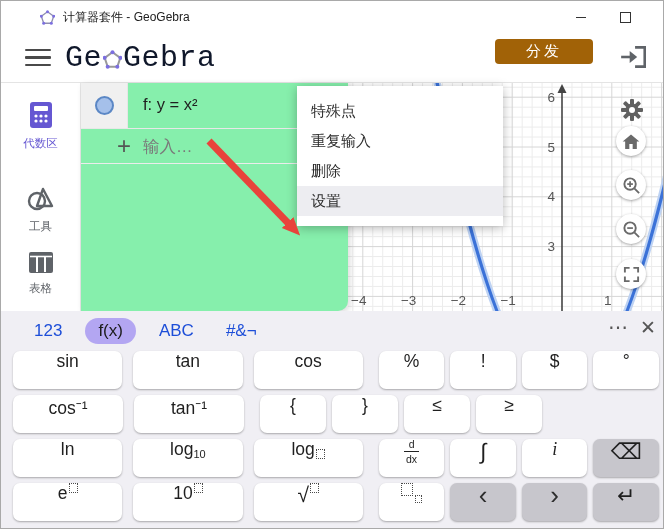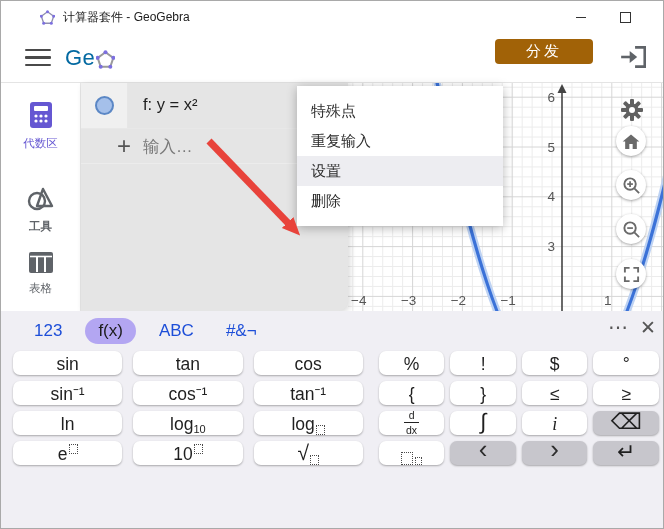--- a/index.html
+++ b/index.html
@@ -20,7 +20,7 @@
           border-bottom:1px solid #e4e4e4;box-sizing:border-box;display:flex;align-items:center;}
   .hamburger{margin-left:24px;width:26px;height:18px;display:flex;flex-direction:column;justify-content:space-between;cursor:pointer;}
   .hamburger span{display:block;height:2.4px;background:#4a4a4a;border-radius:1px;}
-  .logo{margin-left:14px;font-size:22px;color:#0369a1;letter-spacing:.5px;display:flex;align-items:center;}
+  .logo{margin-left:14px;font-size:30px;color:#0f172a;letter-spacing:.5px;display:flex;align-items:center;font-family:Liberation Mono, monospace;}
   .logo svg{margin:3px 1px 0 1px;}
   .mode-pill{margin-left:18px;height:36px;border:1px solid #cfcfcf;border-radius:18px;background:#fff;
              display:flex;align-items:center;padding:0 14px 0 12px;cursor:pointer;}

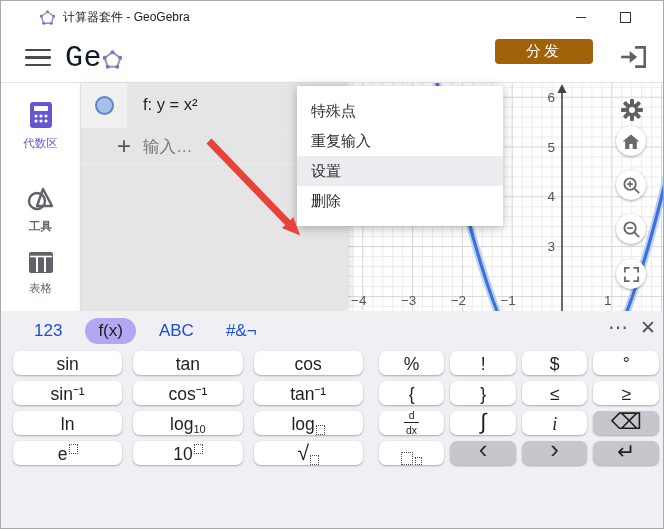--- a/index.html
+++ b/index.html
@@ -128,6 +128,7 @@
           <circle cx="4.2" cy="15" r="1.8" fill="#7c6fe0"></circle>
         <circle cx="1.5" cy="7" r="1.8" fill="#7c6fe0"></circle>
       </svg>
+      <span>Gebra</span>
     </div>
     <button class="share-btn">分发</button>
     <svg class="signin" viewBox="0 0 28 26">

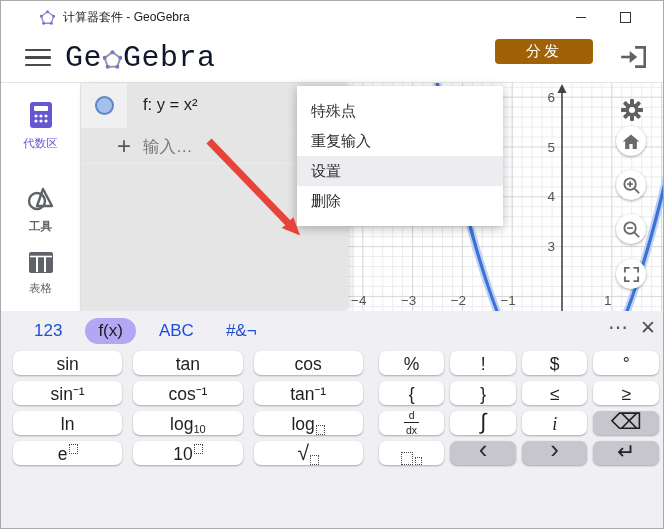--- a/index.html
+++ b/index.html
@@ -41,7 +41,7 @@
         box-shadow:0 1px 3px rgba(0,0,0,.35);display:flex;align-items:center;justify-content:center;cursor:pointer;}
   .gear-btn{position:absolute;left:616px;top:94px;width:30px;height:30px;display:flex;align-items:center;justify-content:center;cursor:pointer;}
   
-  .alg-panel{position:absolute;left:80px;top:82px;width:267px;height:228px;background:#e5e5e5;
+  .alg-panel{position:absolute;left:80px;top:82px;width:267px;height:228px;background:#86efac;
              border-bottom-right-radius:10px;box-shadow:2px 2px 6px rgba(0,0,0,.15);}
   .alg-row1{position:absolute;left:0;top:0;width:100%;height:46px;border-bottom:1px solid #e8e8e8;box-sizing:border-box;}
   .alg-row2{position:absolute;left:0;top:46px;width:100%;height:35px;border-bottom:1px solid #ececec;box-sizing:border-box;cursor:text;}

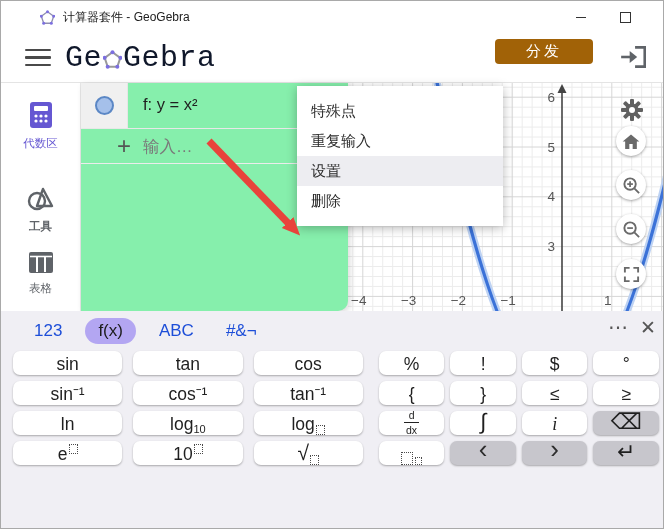--- a/index.html
+++ b/index.html
@@ -301,8 +301,8 @@
   <div class="ctx-menu">
     <div class="ctx-item">特殊点</div>
     <div class="ctx-item">重复输入</div>
+    <div class="ctx-item">删除</div>
     <div class="ctx-item highlight">设置</div>
-    <div class="ctx-item">删除</div>
   </div>
 
   <svg id="arrow-svg" width="130" height="115">

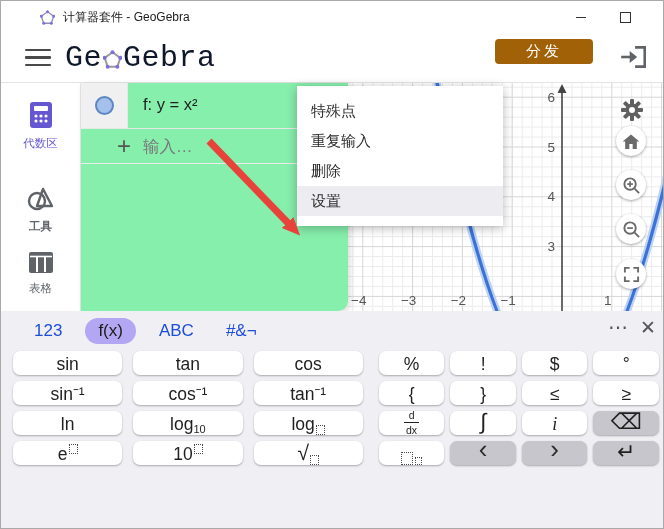--- a/index.html
+++ b/index.html
@@ -267,7 +267,7 @@
       </svg>
       <span class="lbl">代数区</span>
     </div>
-    <div class="side-item" style="top:103px;font-weight:bold;">
+    <div class="side-item" style="top:103px;">
       <svg width="28" height="26" viewBox="0 0 28 26">
         <circle cx="10" cy="15" r="8" fill="none" stroke="#5f6368" stroke-width="2.4"></circle>
         <path d="M16,3 L25,20 H10 Z" fill="none" stroke="#5f6368" stroke-width="2.4" stroke-linejoin="round"></path>

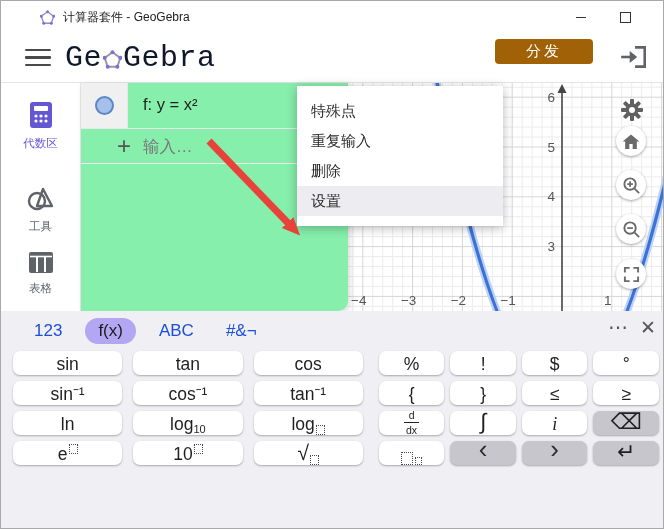--- a/index.html
+++ b/index.html
@@ -66,8 +66,8 @@
   .kb-more{position:absolute;right:36px;top:4px;font-size:20px;color:#555;letter-spacing:1px;cursor:pointer;}
   .kb-close{position:absolute;right:9px;top:5px;font-size:19px;color:#555;cursor:pointer;}
   .krow{display:flex;padding-left:12px;margin-bottom:6px;}
-  .key{height:24px;width:66px;margin-right:6px;background:#fff;border-radius:7px;
-       box-shadow:0 1px 2px rgba(0,0,0,.3);display:flex;align-items:flex-end;justify-content:center;
+  .key{height:38px;width:66px;margin-right:6px;background:#fff;border-radius:7px;
+       box-shadow:0 1px 2px rgba(0,0,0,.3);display:flex;align-items:flex-start;justify-content:center;
        font-size:17.5px;color:#1f1f1f;cursor:pointer;user-select:none;}
   .key.wide{width:110px;margin-right:11px;}
   .key.gap{margin-left:5px;}

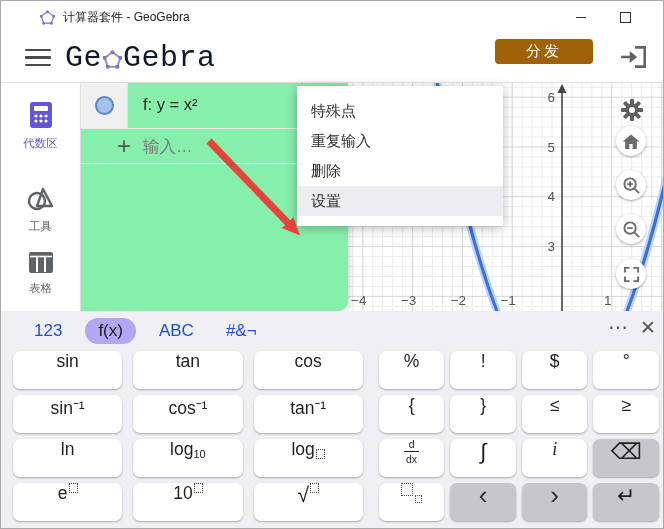--- a/index.html
+++ b/index.html
@@ -349,9 +349,6 @@
         </div>
         <div class="krow">
           <div class="key wide">
-            <span>sin⁻¹</span>
-          </div>
-          <div class="key wide">
             <span>cos⁻¹</span>
           </div>
           <div class="key wide">

